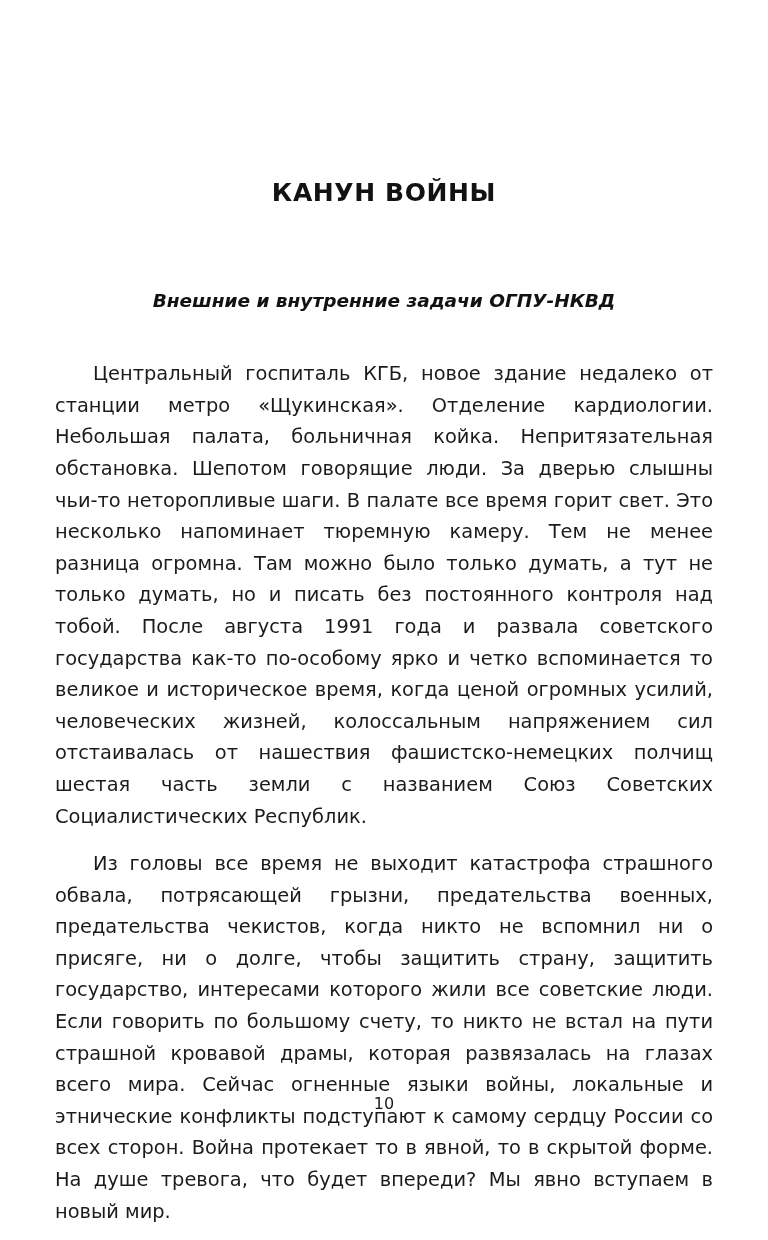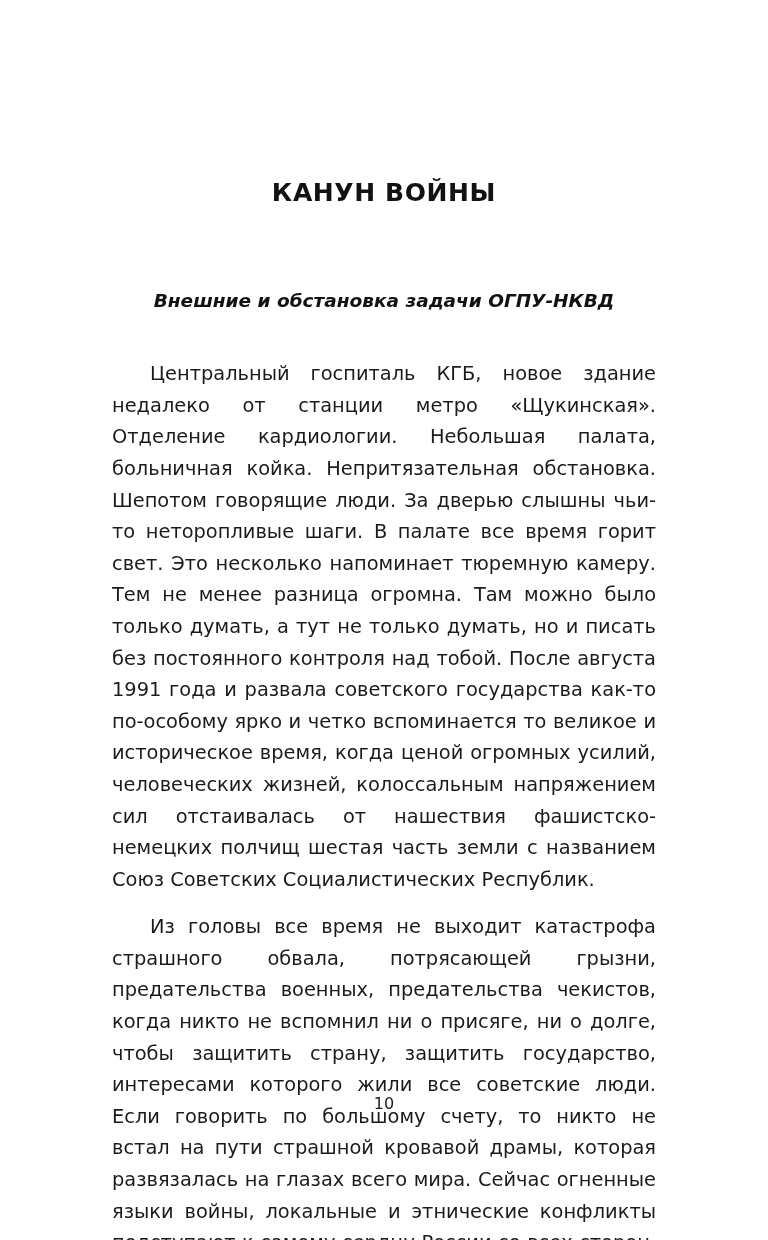--- a/index.html
+++ b/index.html
@@ -19,7 +19,7 @@
     width: 768px;
     height: 964px;
     box-sizing: border-box;
-    padding: 0 96px;
+    padding: 0 39px;
   }
   .chapter-title {
     margin: 0;

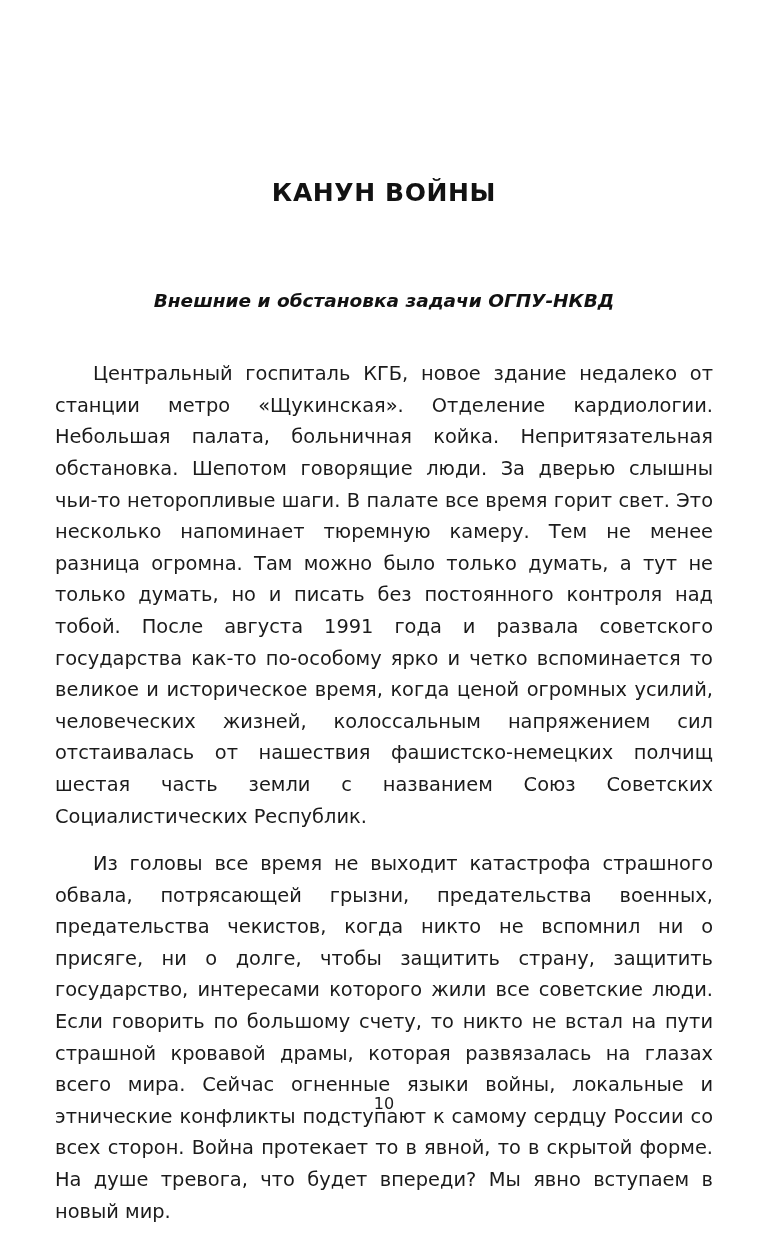--- a/index.html
+++ b/index.html
@@ -70,7 +70,7 @@
 
   <h1 class="chapter-title">КАНУН ВОЙНЫ</h1>
 
-  <h2 class="section-subtitle">Внешние и обстановка задачи ОГПУ-НКВД</h2>
+  <h2 class="section-subtitle">Внешние и внутренние задачи ОГПУ-НКВД</h2>
 
   <div class="body-copy">
     <p>Центральный госпиталь КГБ, новое здание недалеко от станции метро «Щукинская». Отделение кардиологии. Небольшая палата, больничная койка. Непритязательная обстановка. Шепотом говорящие люди. За дверью слышны чьи-то неторопливые шаги. В палате все время горит свет. Это несколько напоминает тюремную камеру. Тем не менее разница огромна. Там можно было только думать, а тут не только думать, но и писать без постоянного контроля над тобой. После августа 1991 года и развала советского государства как-то по-особому ярко и четко вспоминается то великое и историческое время, когда ценой огромных усилий, человеческих жизней, колоссальным напряжением сил отстаивалась от нашествия фашистско-немецких полчищ шестая часть земли с названием Союз Советских Социалистических Республик.</p>

